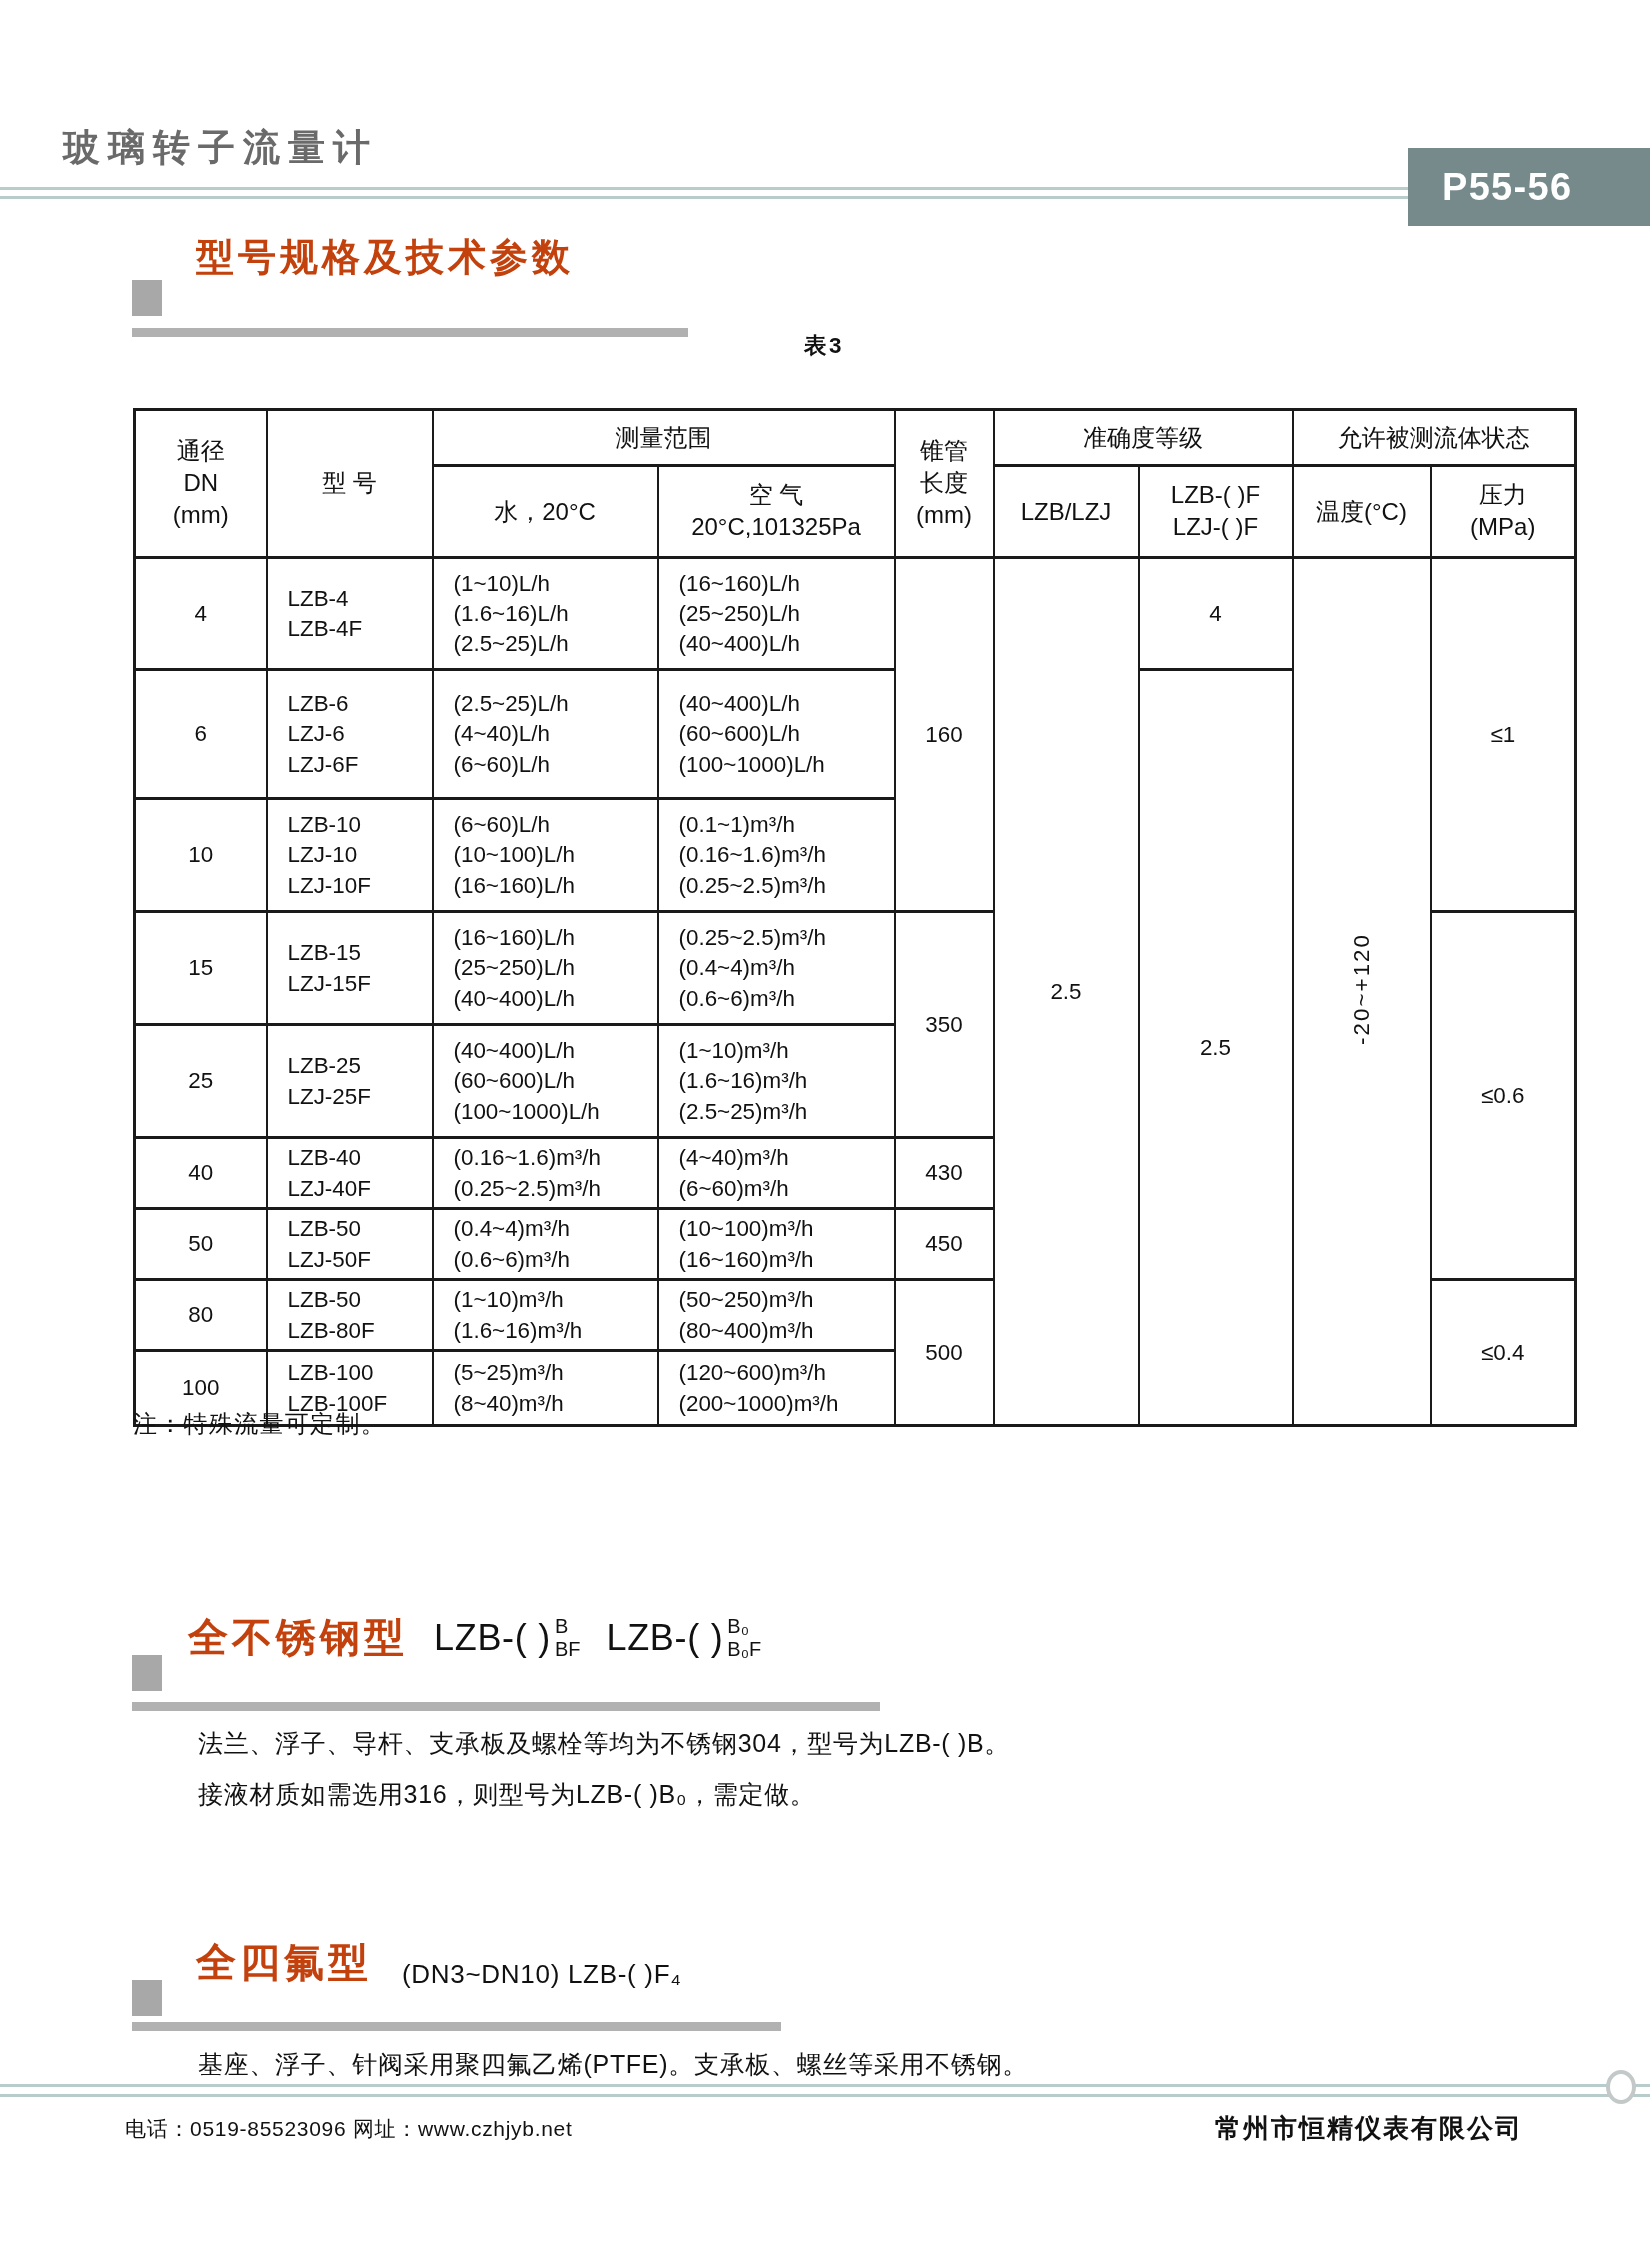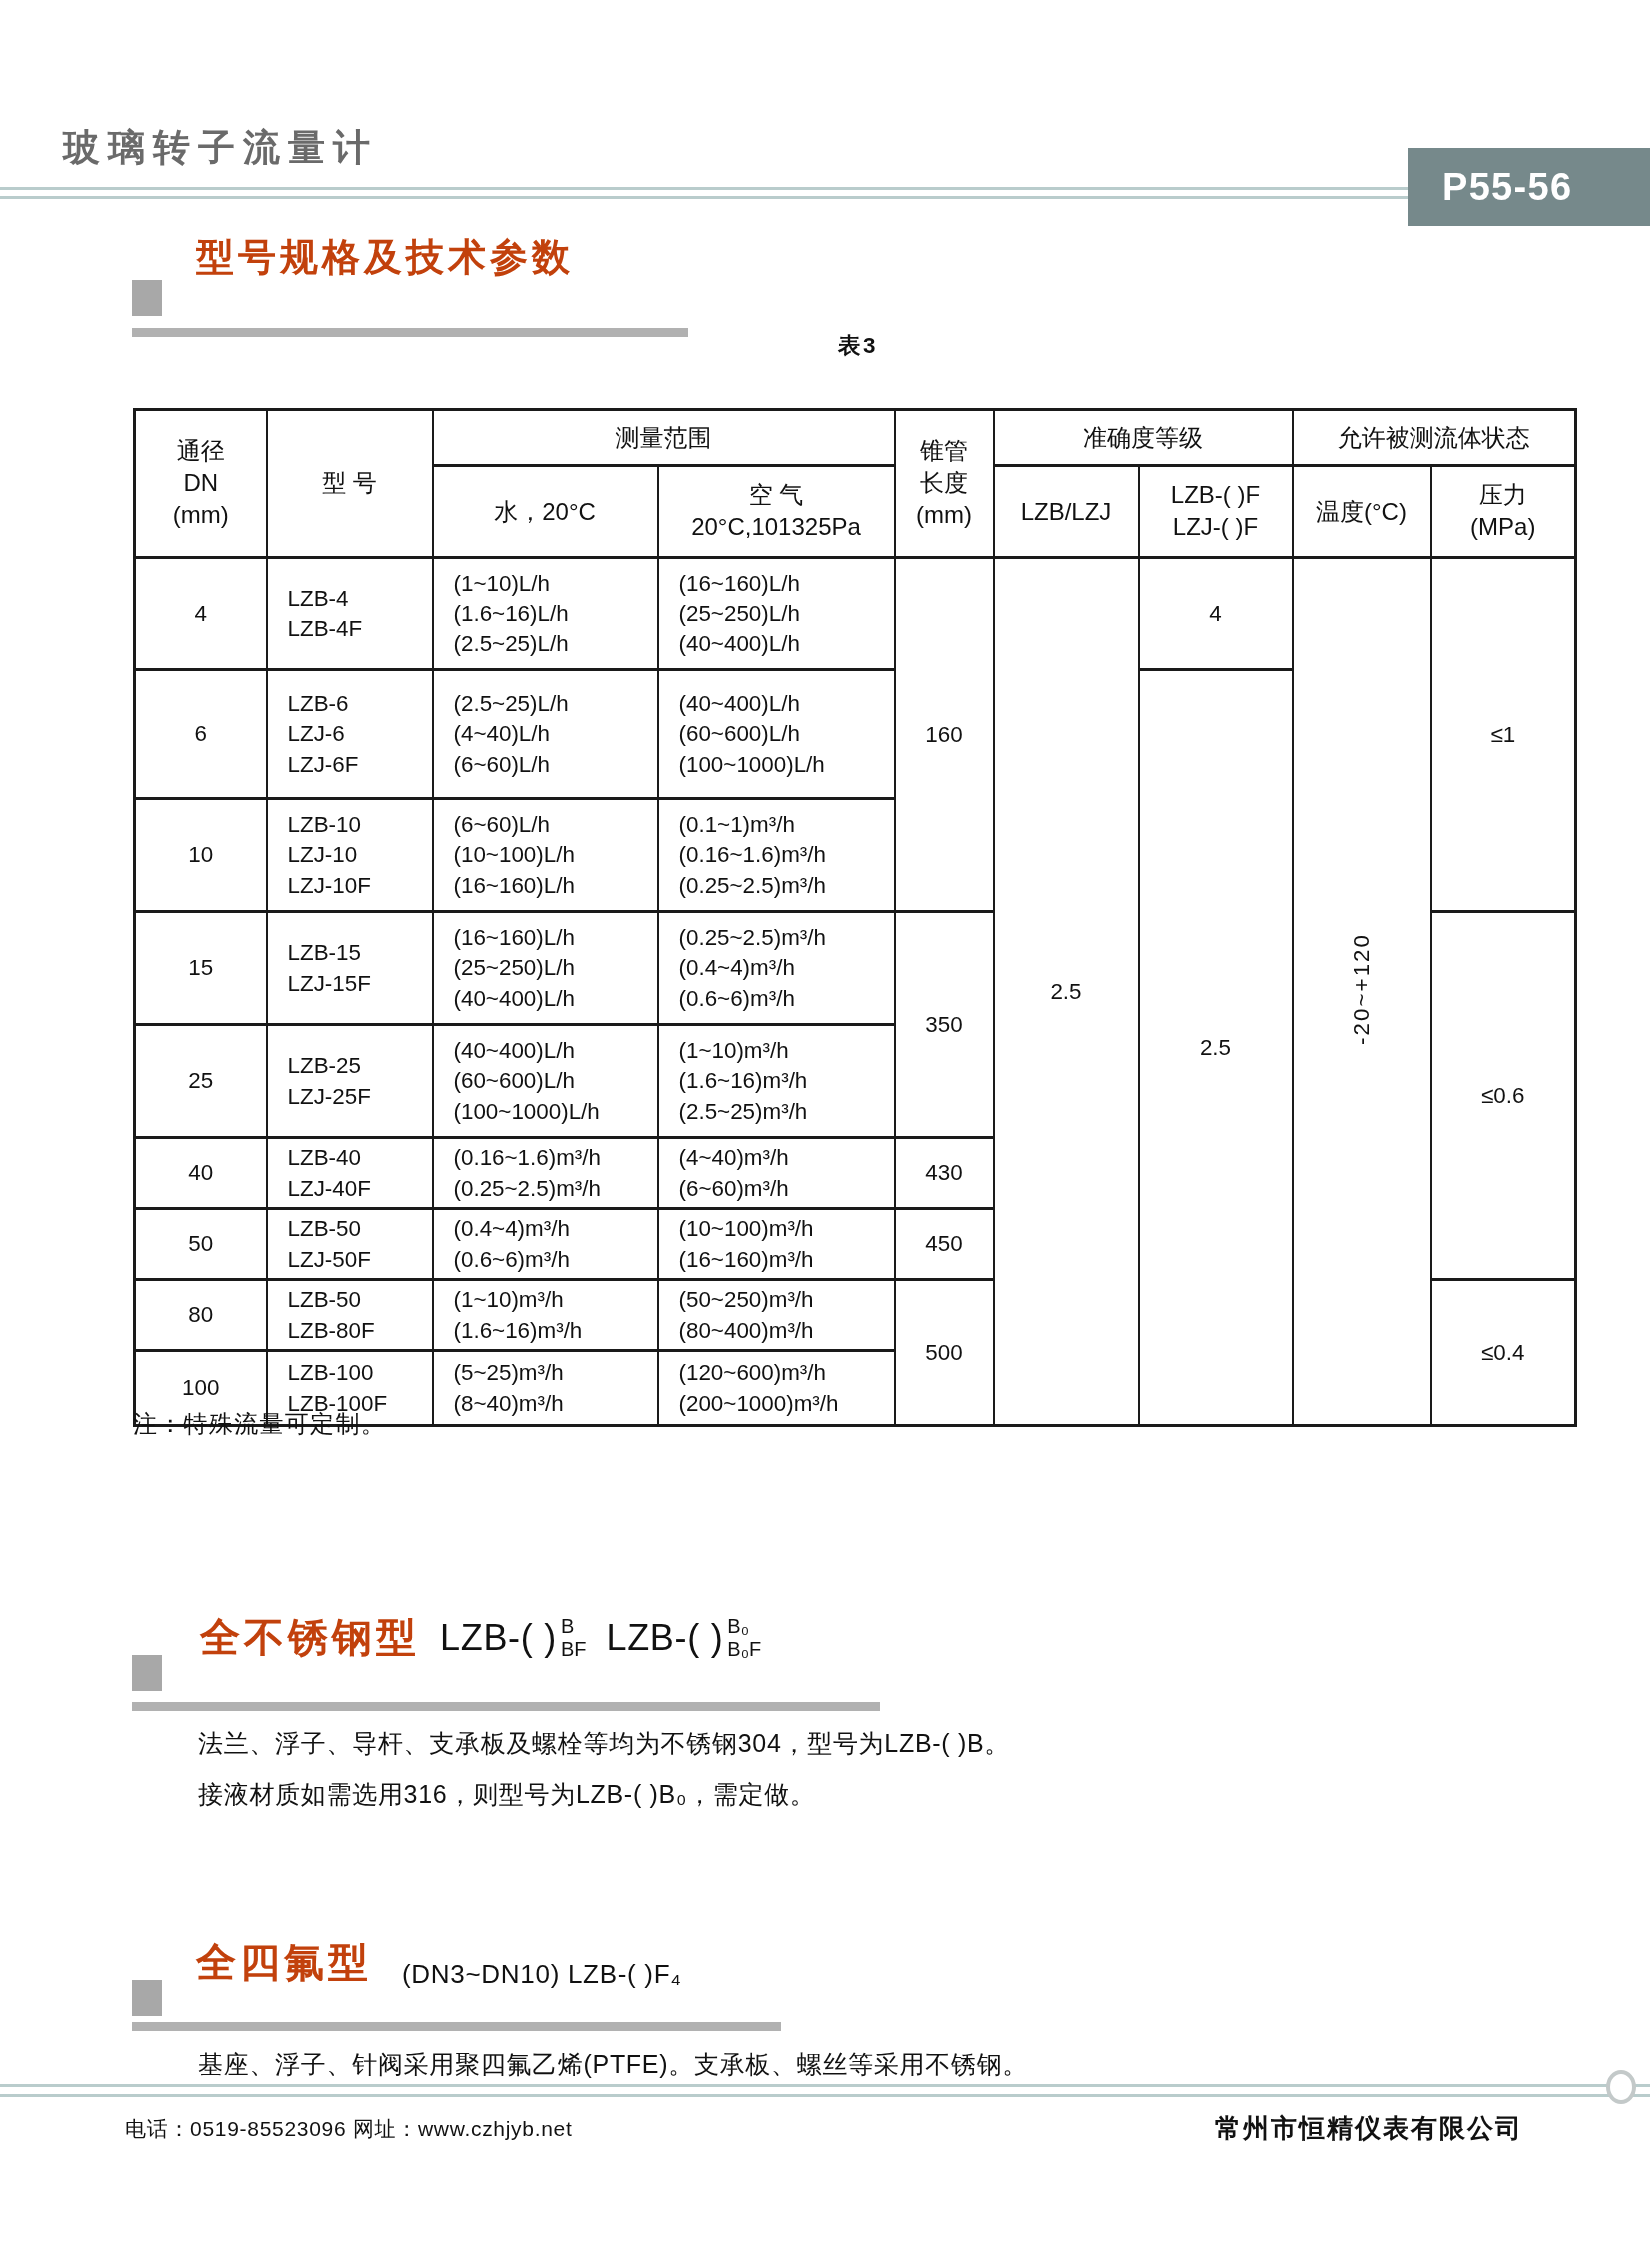--- a/index.html
+++ b/index.html
@@ -38,7 +38,7 @@
   #sec1-bullet{left:132px;top:280px;}
   #sec1-underline{left:132px;top:328px;width:556px;}
 
-  #table-label{left:838px;top:330px;font-size:22.4px;font-weight:bold;letter-spacing:2.6px;}
+  #table-label{left:804px;top:330px;font-size:22.4px;font-weight:bold;letter-spacing:2.6px;}
 
   
   #spec-table{

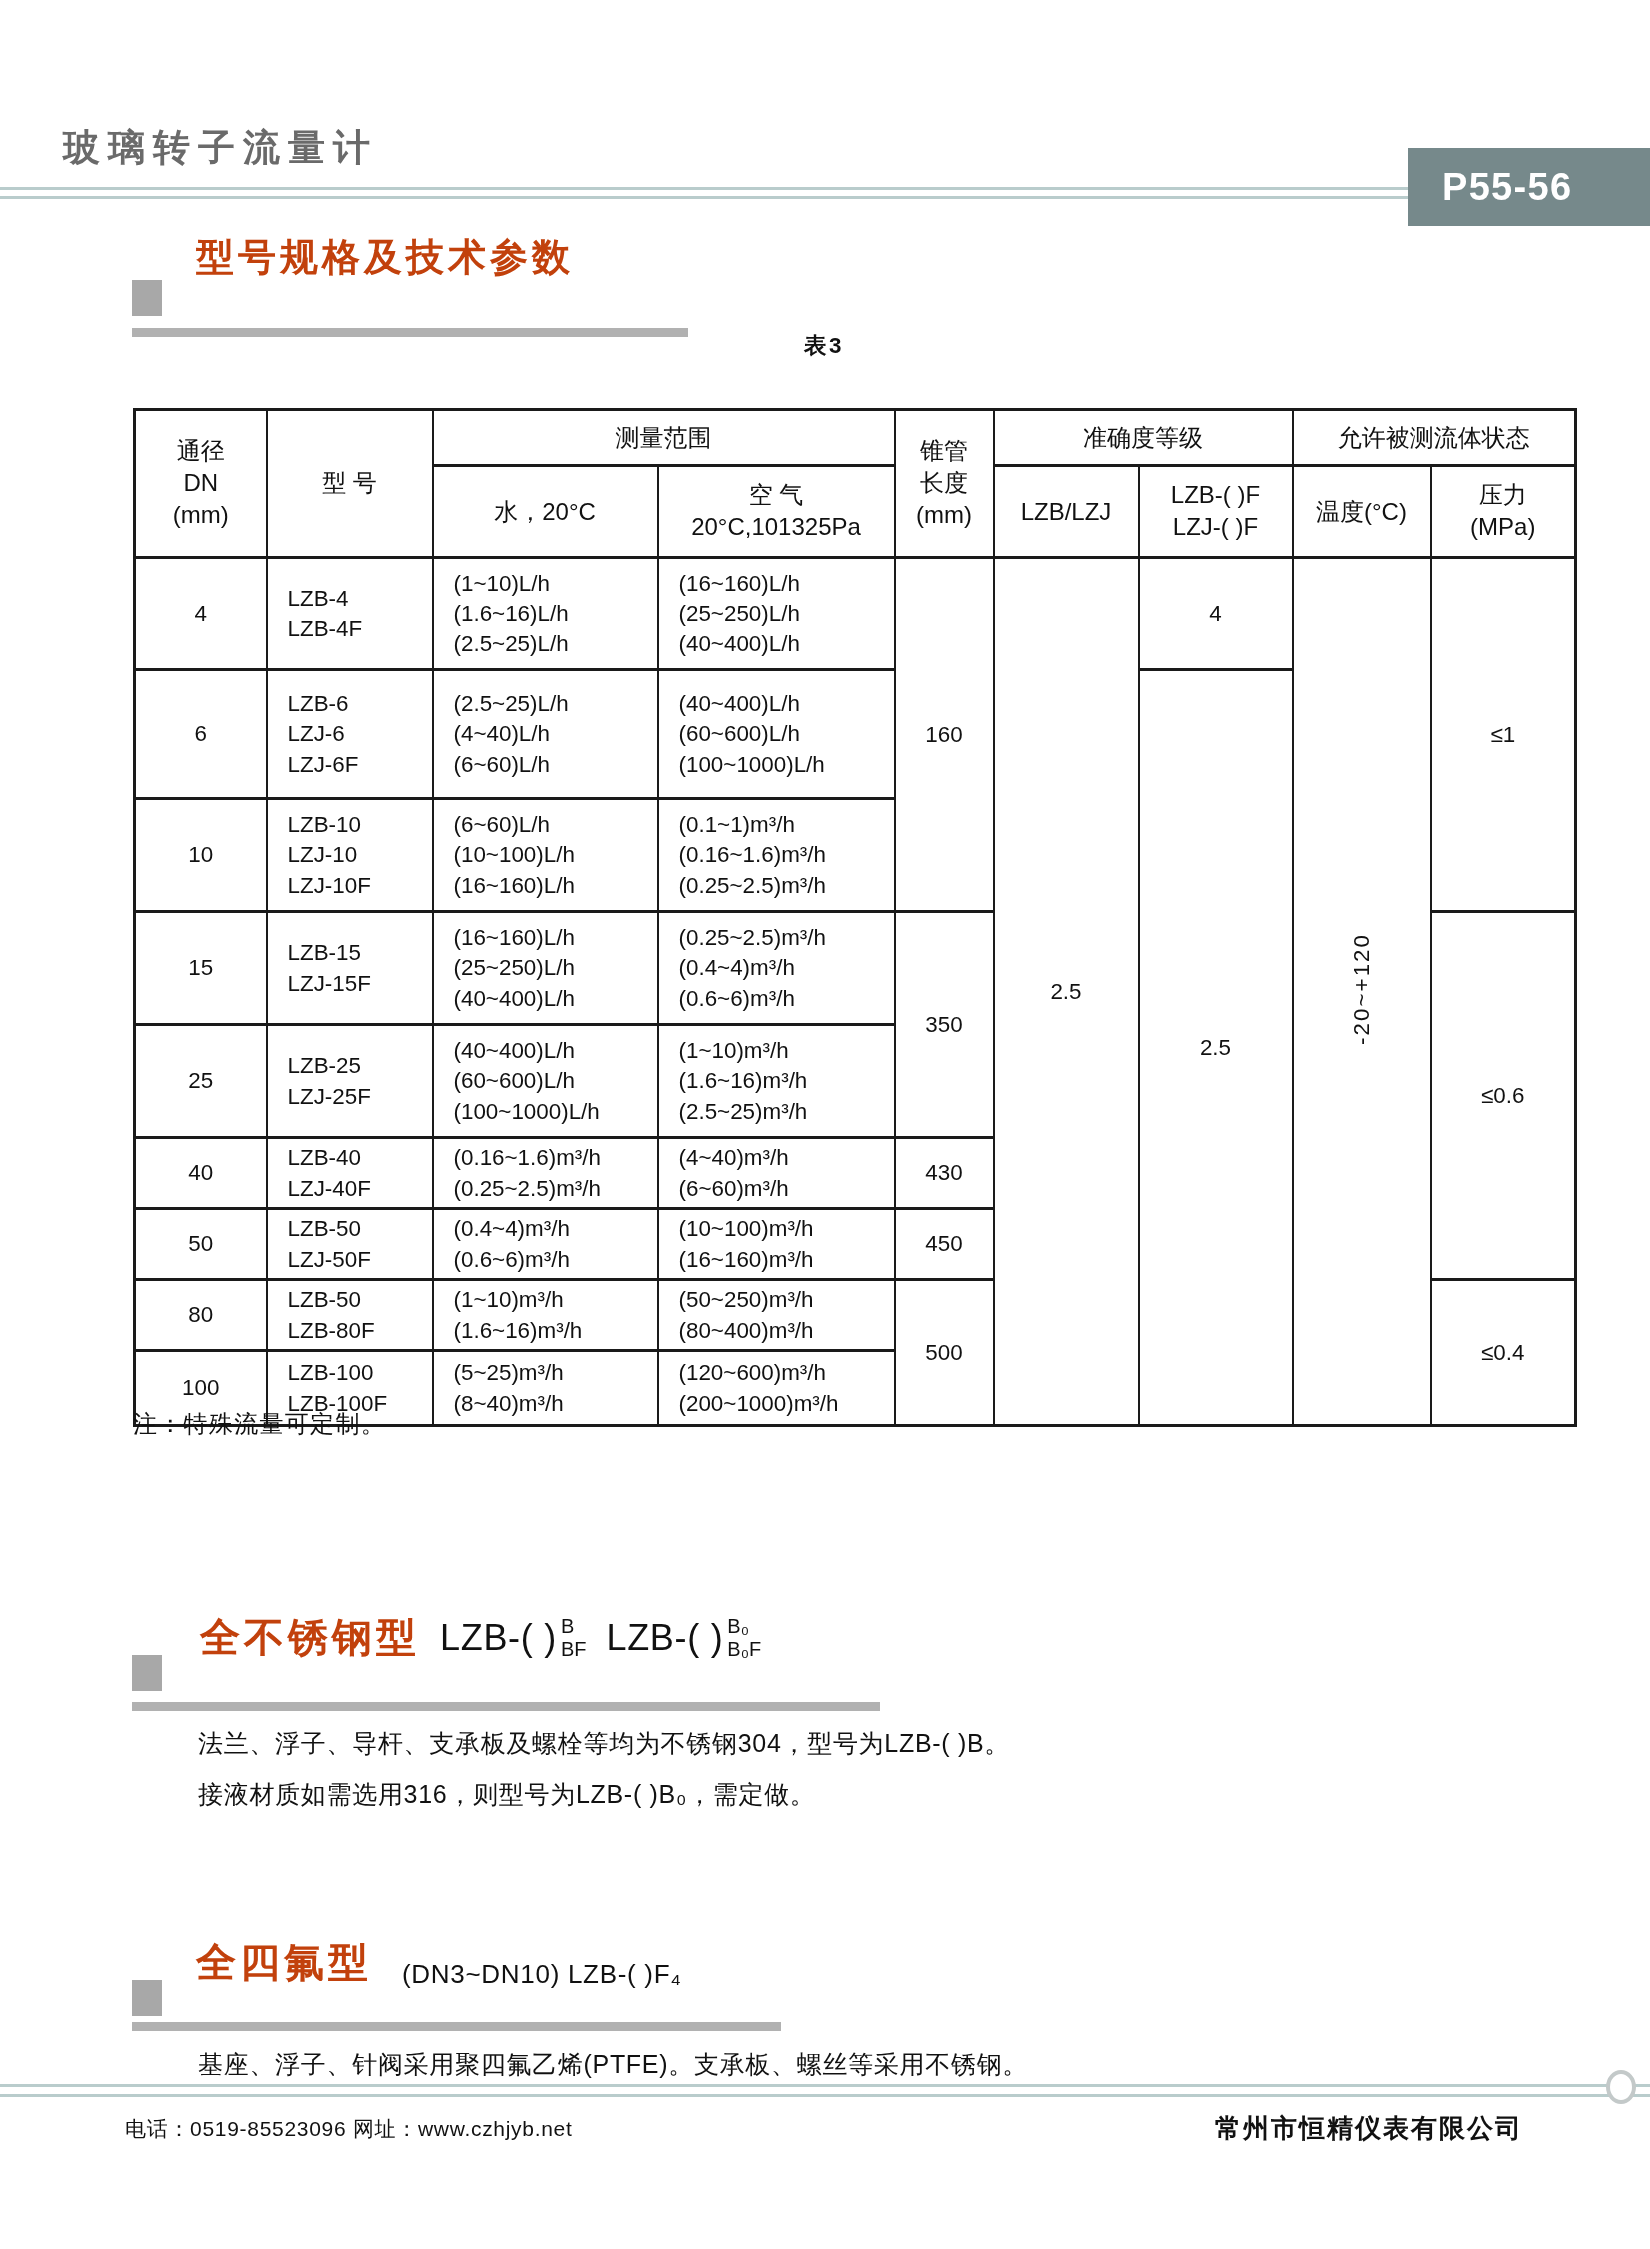--- a/index.html
+++ b/index.html
@@ -66,7 +66,7 @@
   #table-note{left:133px;top:1408px;font-size:24px;letter-spacing:1.3px;}
 
   
-  #sec2-row{left:200px;top:1610px;display:flex;align-items:center;gap:20px;}
+  #sec2-row{left:188px;top:1610px;display:flex;align-items:center;gap:26px;}
   #sec2-row .sec-title{font-size:40px;}
   #sec2-bullet{left:132px;top:1655px;}
   #sec2-underline{left:132px;top:1702px;width:748px;}

